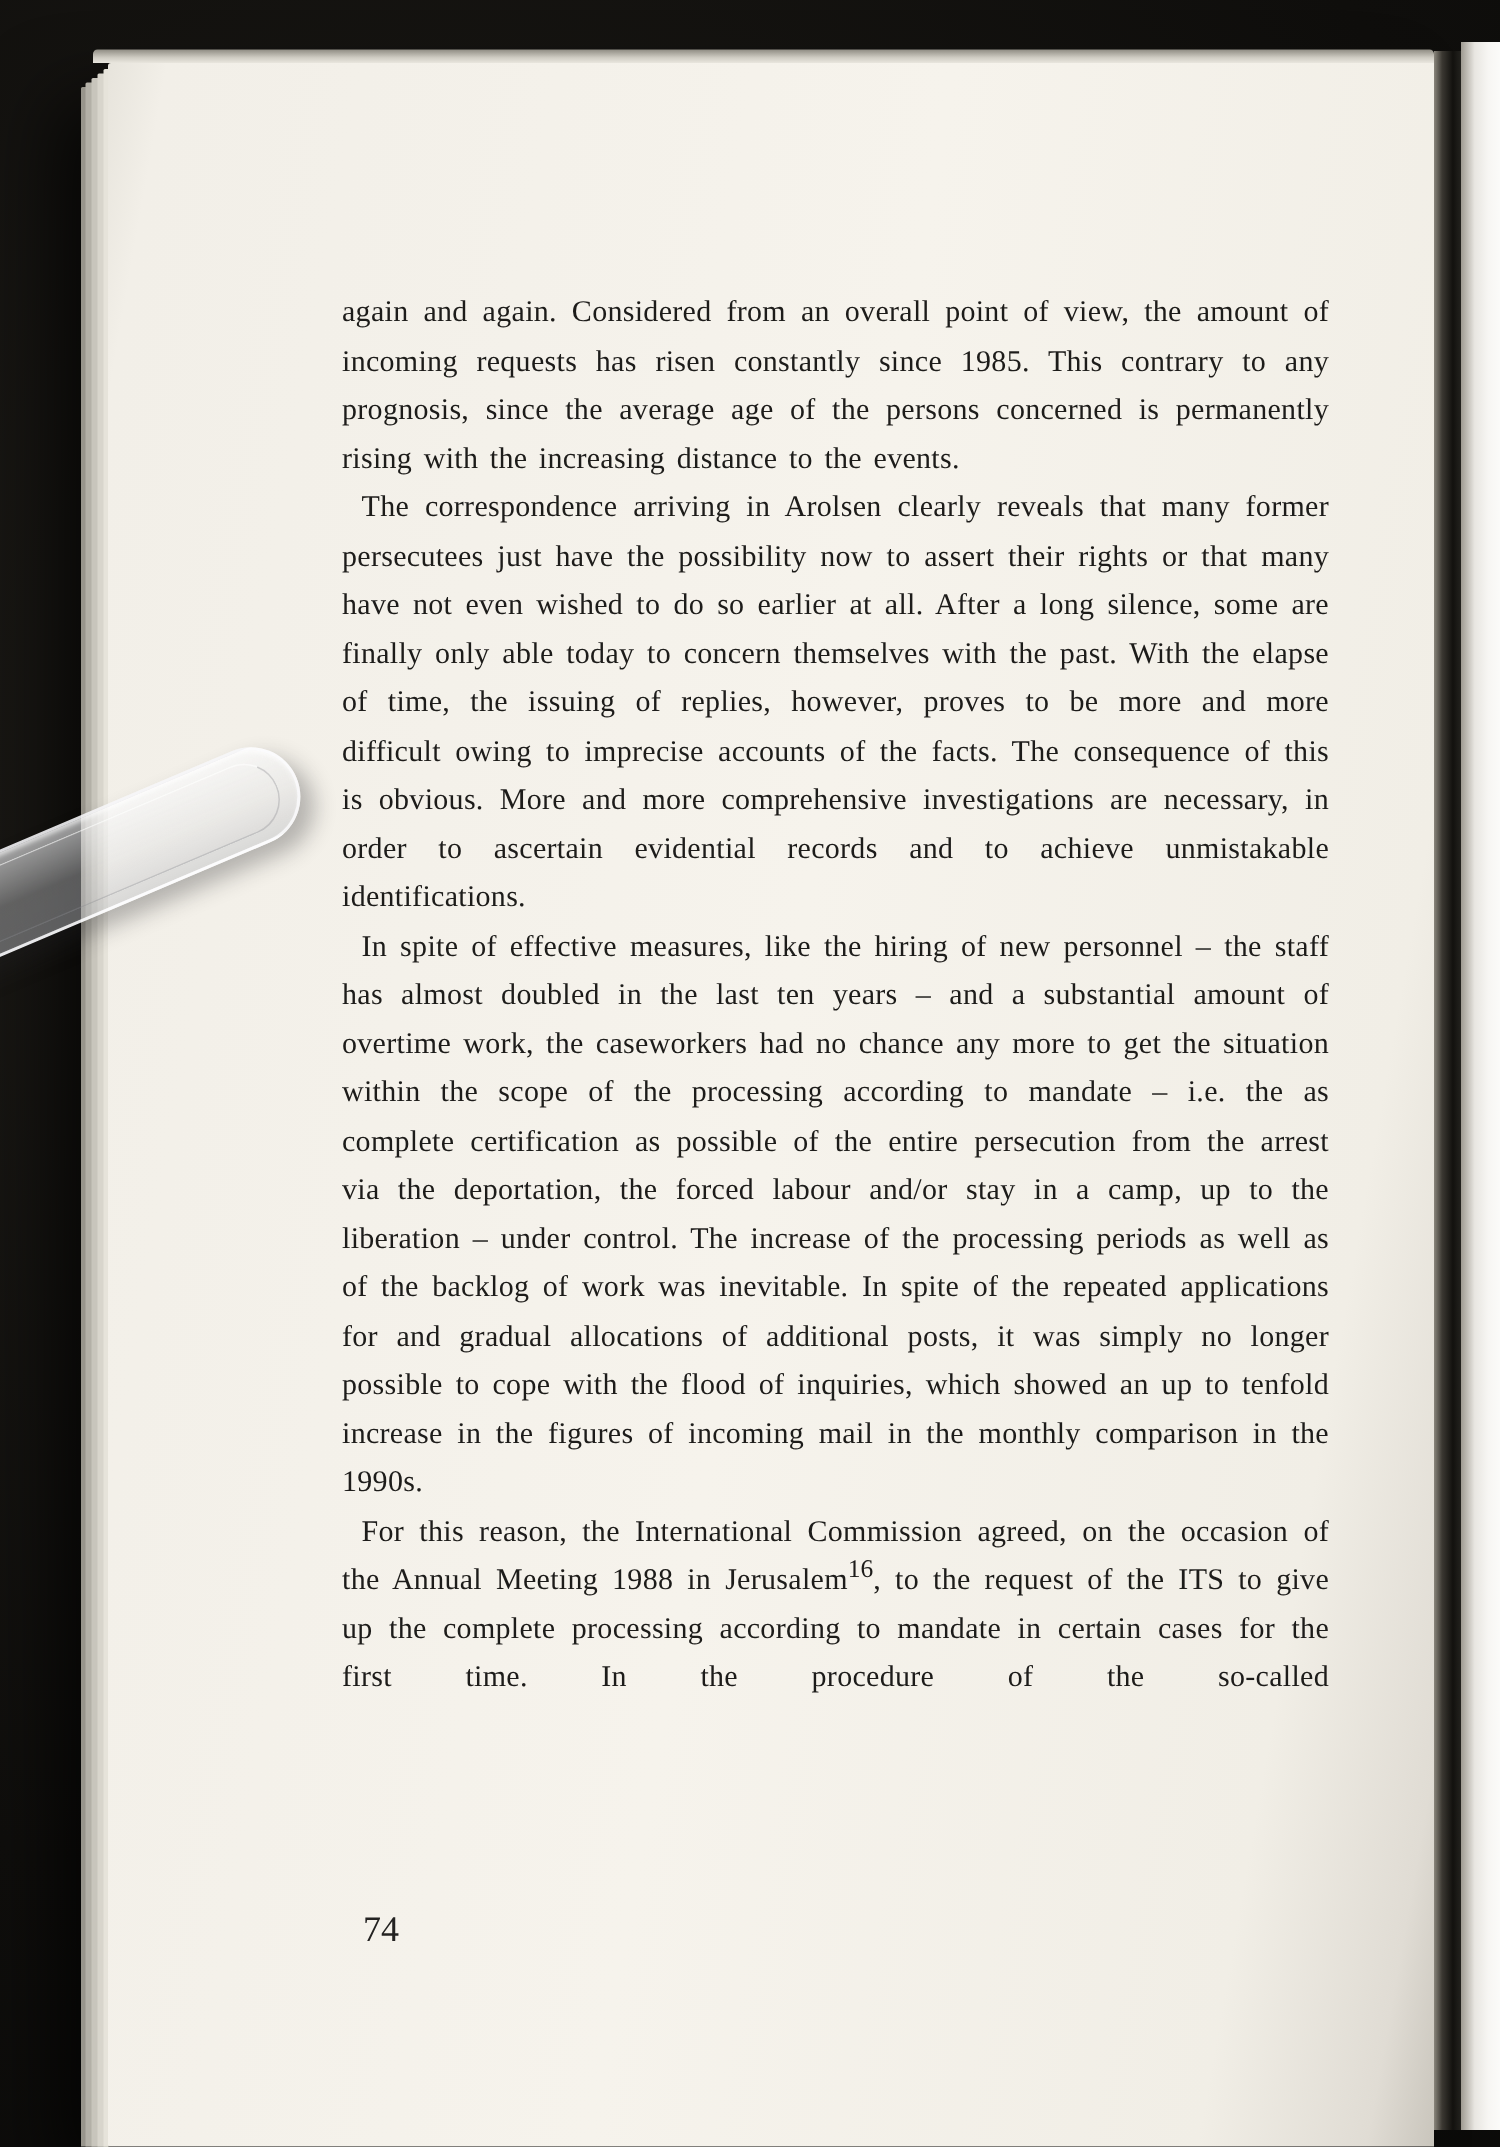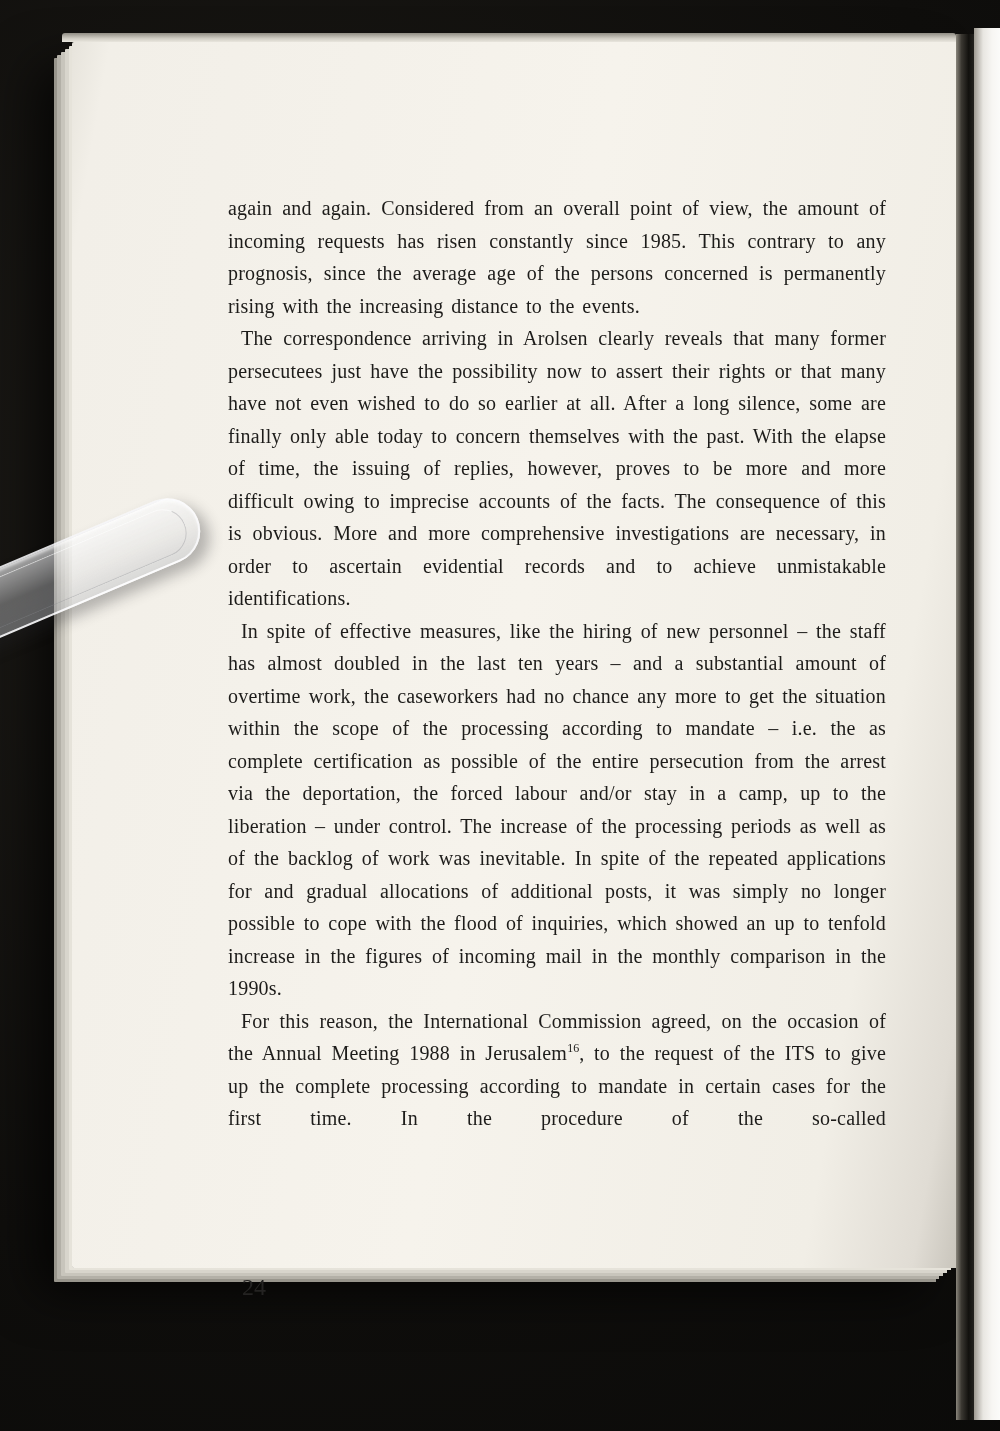--- a/index.html
+++ b/index.html
@@ -16,7 +16,7 @@
   }
   
   .main-page {
-    position:absolute; left:72px; top:42px; width:884px; height:1226px;
+    position:absolute; left:72px; top:42px; width:884px; height:1390px;
     background: linear-gradient(100deg, #e7e4dc 0%, #f2efe8 3.5%, #f6f3ec 50%, #f1eee6 86%, #e0dcd4 96%, #c9c5bc 100%);
     box-shadow:
       -4px 3px 0 -1px #e6e3da,

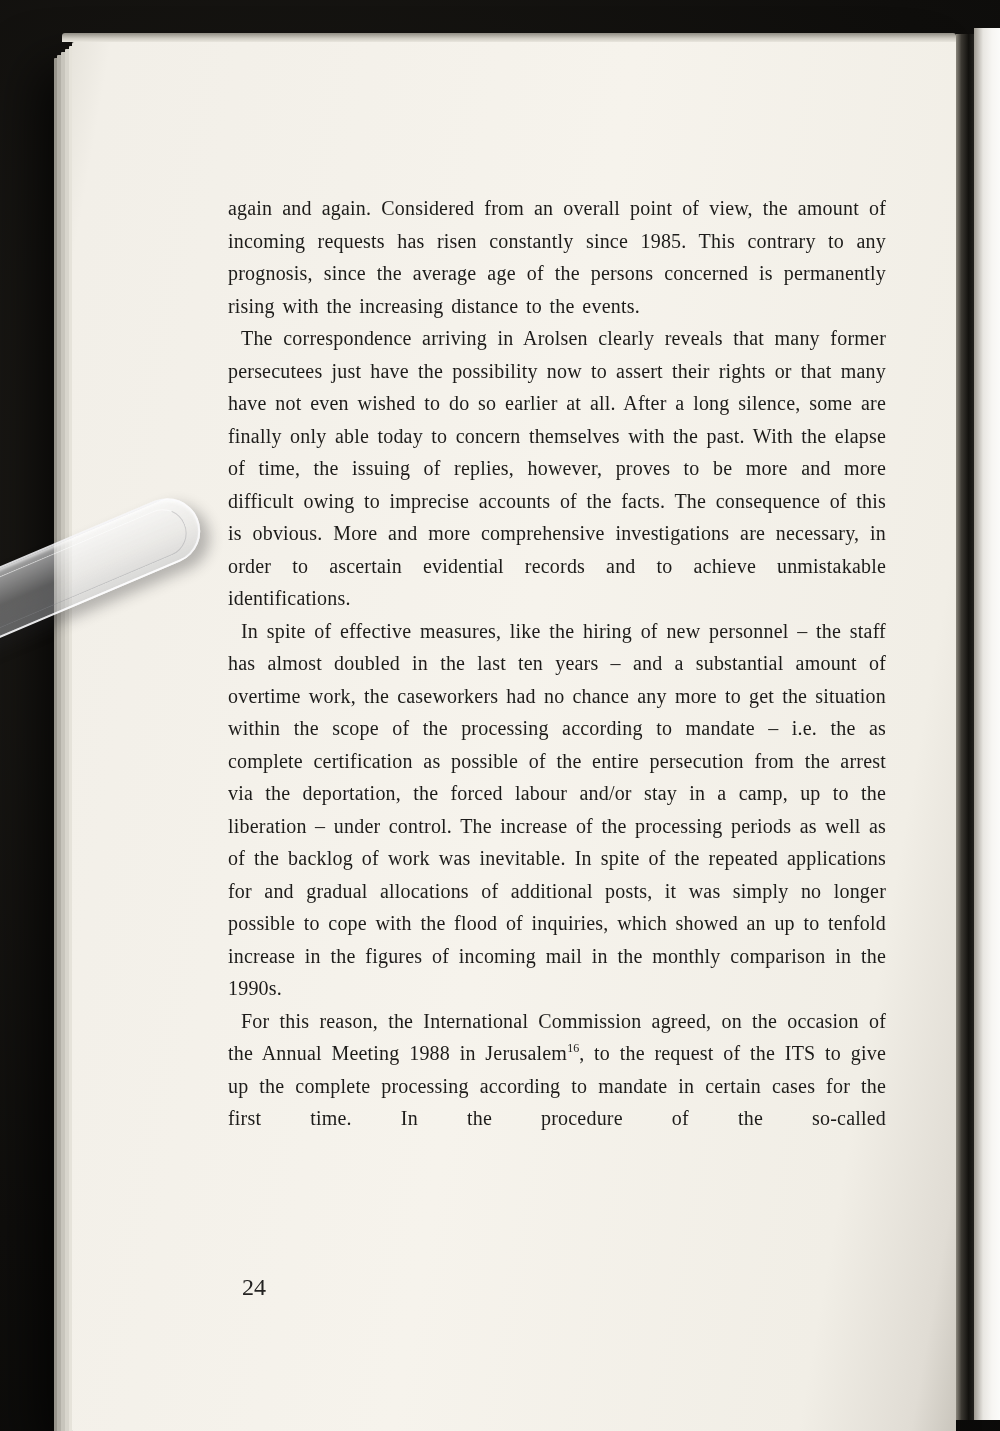--- a/index.html
+++ b/index.html
@@ -71,7 +71,7 @@
   .para { margin:0; }
   .para.indent { text-indent:13px; }
   .para.continues { text-align-last:justify; }
-  sup.fnref { font-size:12px; line-height:0; vertical-align:super; letter-spacing:0; }
+  sup.fnref { font-size:17px; line-height:0; vertical-align:super; letter-spacing:0; }
   .page-number {
     position:absolute; left:170px; top:1232px;
     font-size:24px; color:#242322;

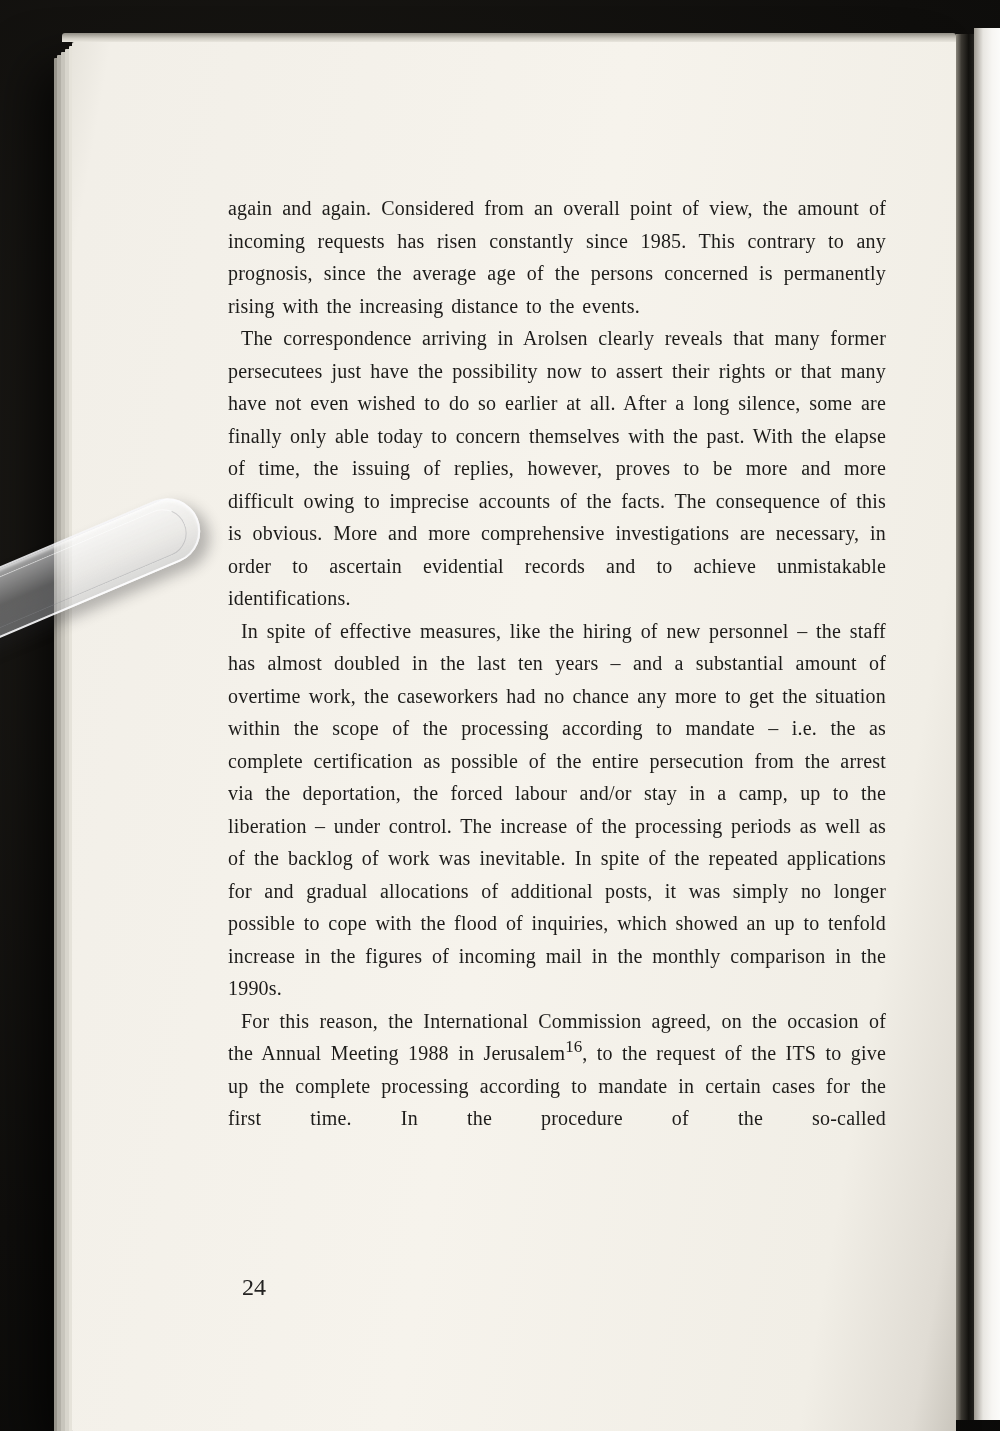--- a/index.html
+++ b/index.html
@@ -89,7 +89,7 @@
         <p class="para indent"><span>In spite of effective measures, like the hiring of new personnel – the staff has almost doubled in the last ten years – and a substantial amount of overtime work, the caseworkers had no chance any more to get the situation within the scope of the processing according to mandate – i.e. the as complete certification as possible of the entire persecution from the arrest via the deportation, the forced labour and/or stay in a camp, up to the liberation – under control. The increase of the processing periods as well as of the backlog of work was inevitable. In spite of the repeated applications for and gradual allocations of additional posts, it was simply no longer possible to cope with the flood of inquiries, which showed an up to tenfold increase in the figures of incoming mail in the monthly comparison in the 1990s.</span></p>
         <p class="para indent continues"><span>For this reason, the International Commission agreed, on the occasion of the Annual Meeting 1988 in Jerusalem</span><sup class="fnref">16</sup><span>, to the request of the ITS to give up the complete processing according to mandate in certain cases for the first time. In the procedure of the so-called</span></p>
       </div>
-    <div class="page-number">24</div>
+    <div class="page-number">74</div>
   </div>
 
   <div class="gutter"></div>

